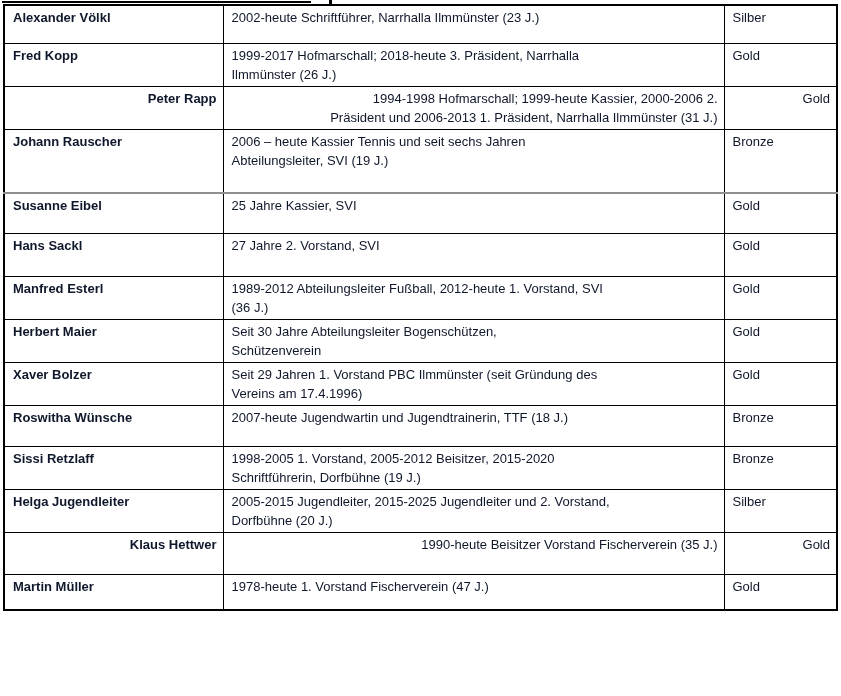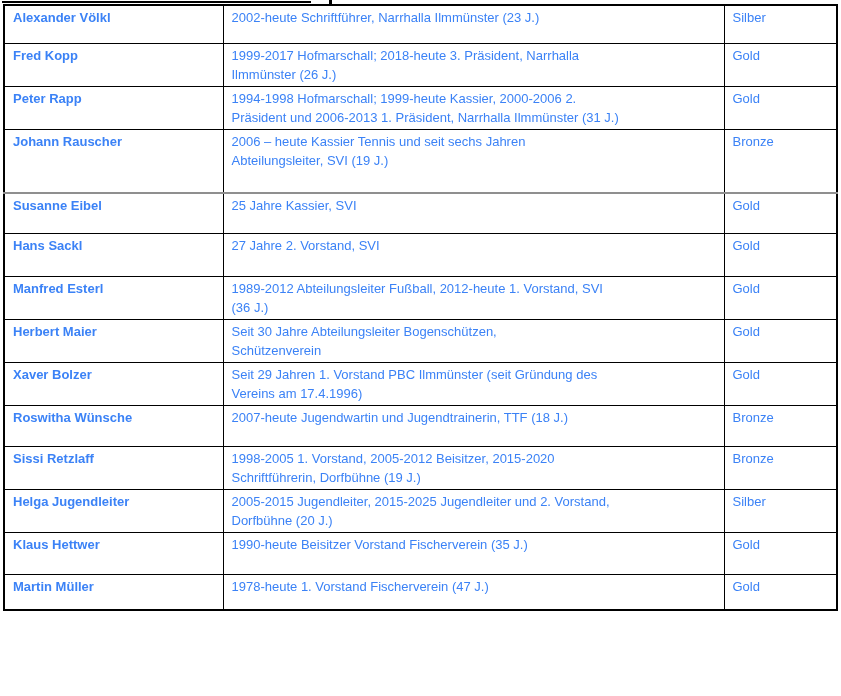--- a/index.html
+++ b/index.html
@@ -10,7 +10,7 @@
     background: #ffffff;
     overflow: hidden;
     font-family: "Liberation Sans", sans-serif;
-    color: #3b82f6;
+    color: #0f172a;
   }
   
   .cutoff-underline {

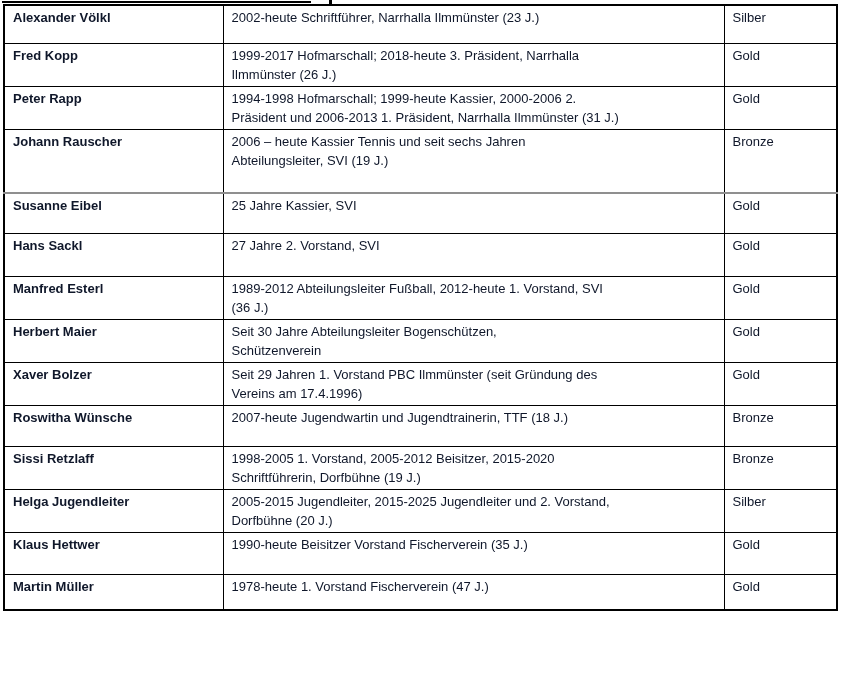--- a/index.html
+++ b/index.html
@@ -72,7 +72,7 @@
 Ilmmünster (26 J.)</td>
       <td class="col-award">Gold</td>
     </tr>
-        <tr style="height: 43px;">
+        <tr style="height: 43px; text-align: right;">
       <td class="col-name">Peter Rapp</td>
       <td class="col-desc">1994-1998 Hofmarschall; 1999-heute Kassier, 2000-2006 2.
 Präsident und 2006-2013 1. Präsident, Narrhalla Ilmmünster (31 J.)</td>

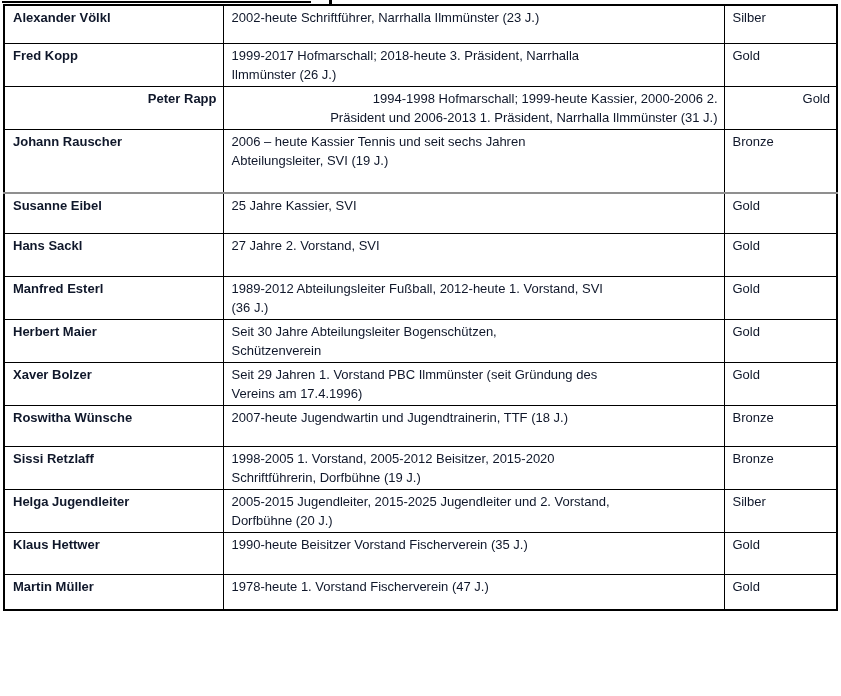--- a/index.html
+++ b/index.html
@@ -129,7 +129,7 @@
 Dorfbühne (20 J.)</td>
       <td class="col-award">Silber</td>
     </tr>
-        <tr style="height: 42px;">
+        <tr style="height: 42px; text-align: right;">
       <td class="col-name">Klaus Hettwer</td>
       <td class="col-desc">1990-heute Beisitzer Vorstand Fischerverein (35 J.)</td>
       <td class="col-award">Gold</td>

